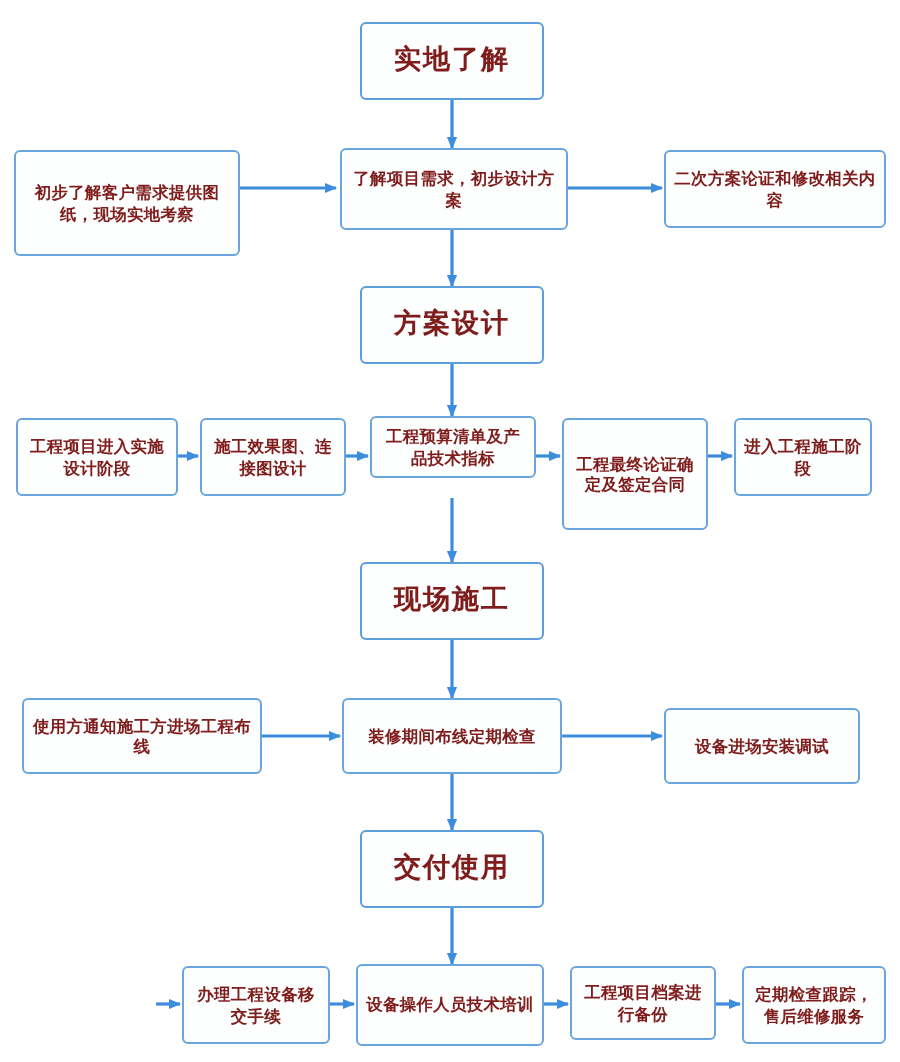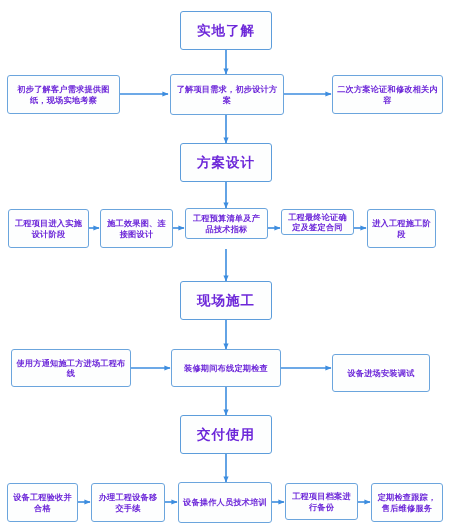--- a/index.html
+++ b/index.html
@@ -33,7 +33,7 @@
     background: #fdfefe;
     border: 1px solid #6ba5dd;
     border-radius: 3px;
-    color: #6d28d9;
+    color: #7f1d1d;
     line-height: 1.25;
     letter-spacing: 0.2px;
     z-index: 2;

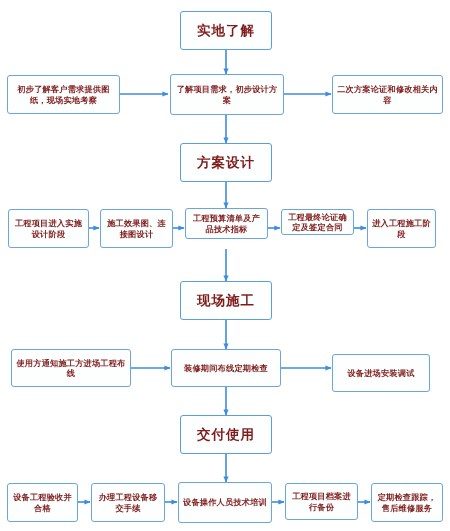--- a/index.html
+++ b/index.html
@@ -119,7 +119,7 @@
     <span class="txt">交付使用</span>
   </div>
 
-  <div class="node step" style="left:7px; top:75px; width:113px; height:39px;text-align:center;">
+  <div class="node step" style="left:7px; top:75px; width:113px; height:53px;text-align:center;">
     <span class="txt">初步了解客户需求提供图纸，现场实地考察</span>
   </div>
 

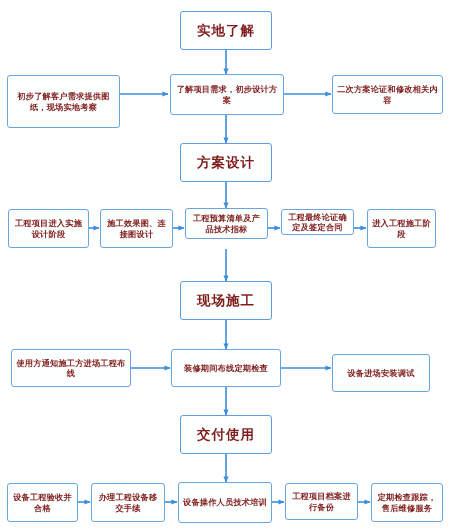--- a/index.html
+++ b/index.html
@@ -143,7 +143,7 @@
     <span class="txt">工程预算清单及产品技术指标</span>
   </div>
 
-  <div class="node step" style="left:281px; top:209px; width:73px; height:26px;">
+  <div class="node step" style="left:281px; top:209px; width:73px; height:56px;">
     <span class="txt">工程最终论证确定及签定合同</span>
   </div>
 

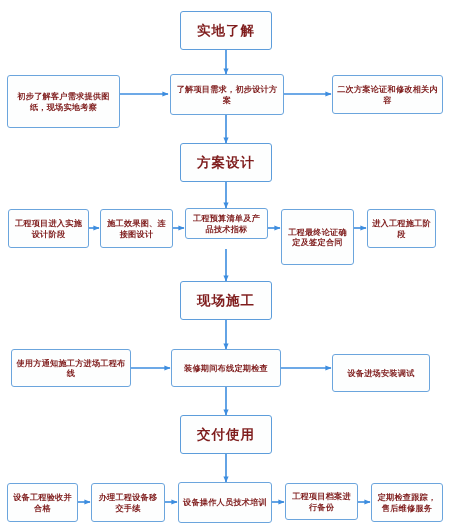--- a/index.html
+++ b/index.html
@@ -163,9 +163,6 @@
     <span class="txt">设备进场安装调试</span>
   </div>
 
-  <div class="node step" style="left:7px; top:483px; width:71px; height:39px;">
-    <span class="txt">设备工程验收并合格</span>
-  </div>
 
   <div class="node step" style="left:91px; top:483px; width:74px; height:39px;">
     <span class="txt">办理工程设备移交手续</span>

